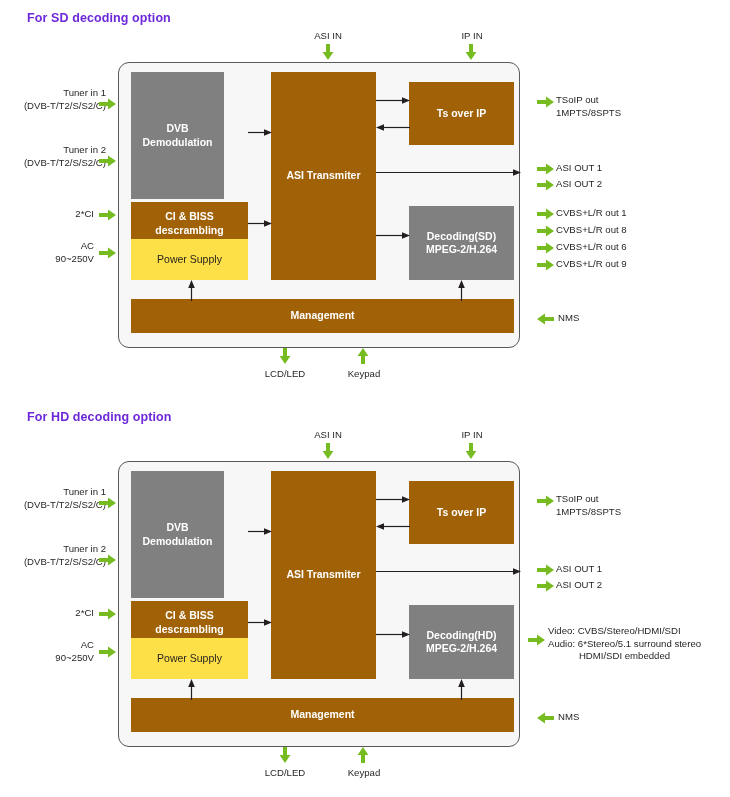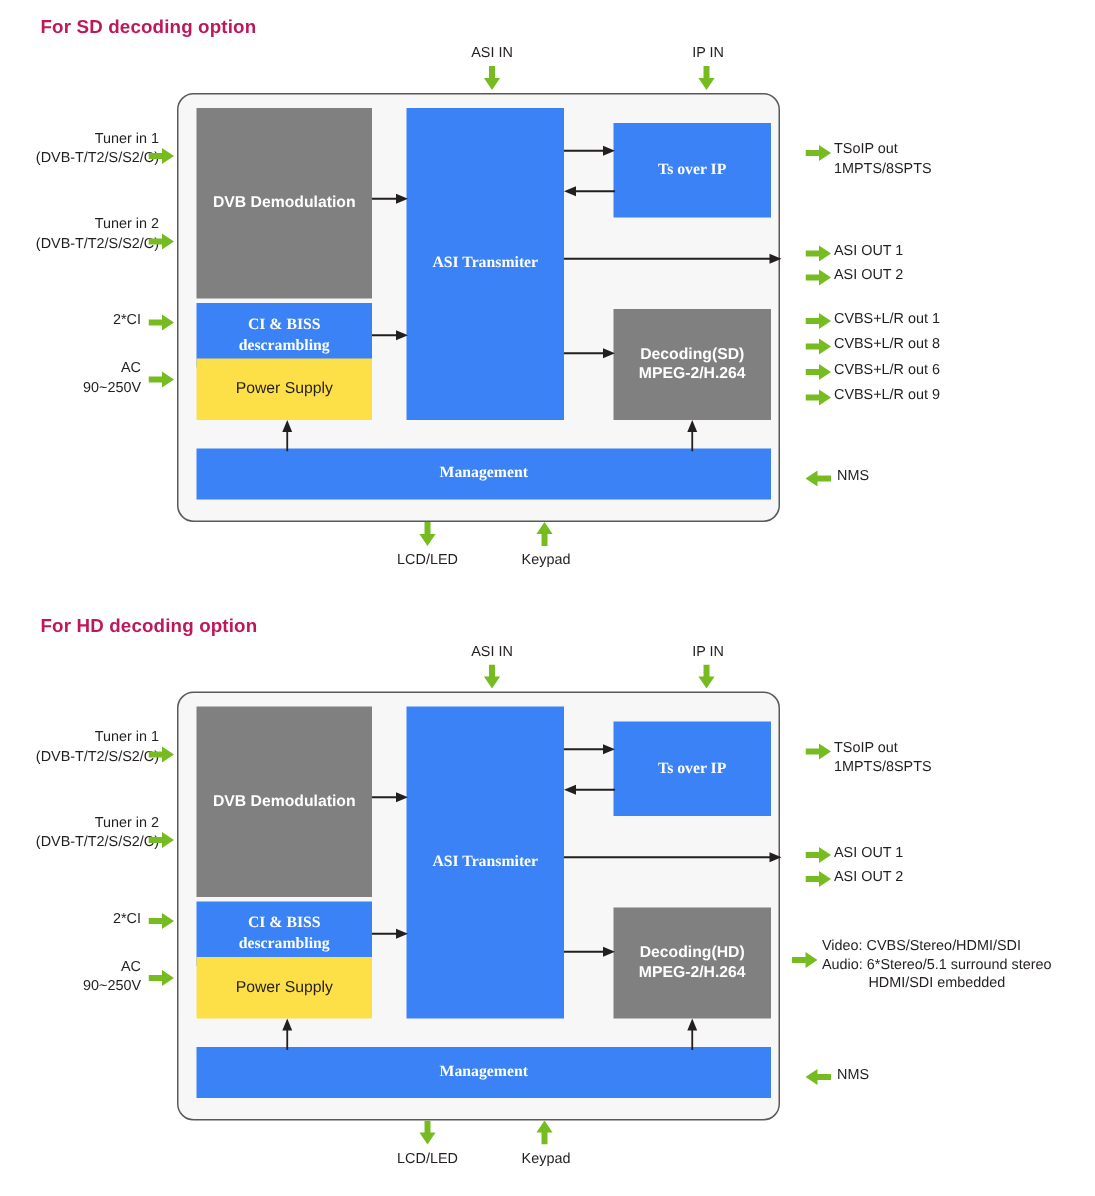--- a/index.html
+++ b/index.html
@@ -18,7 +18,7 @@
   
   .section-title{
     position:absolute;left:27px;top:11px;
-    font-size:12.5px;font-weight:bold;color:#be185d;
+    font-size:12.5px;font-weight:bold;color:#6d28d9;
     letter-spacing:.1px;white-space:nowrap;
   }
 

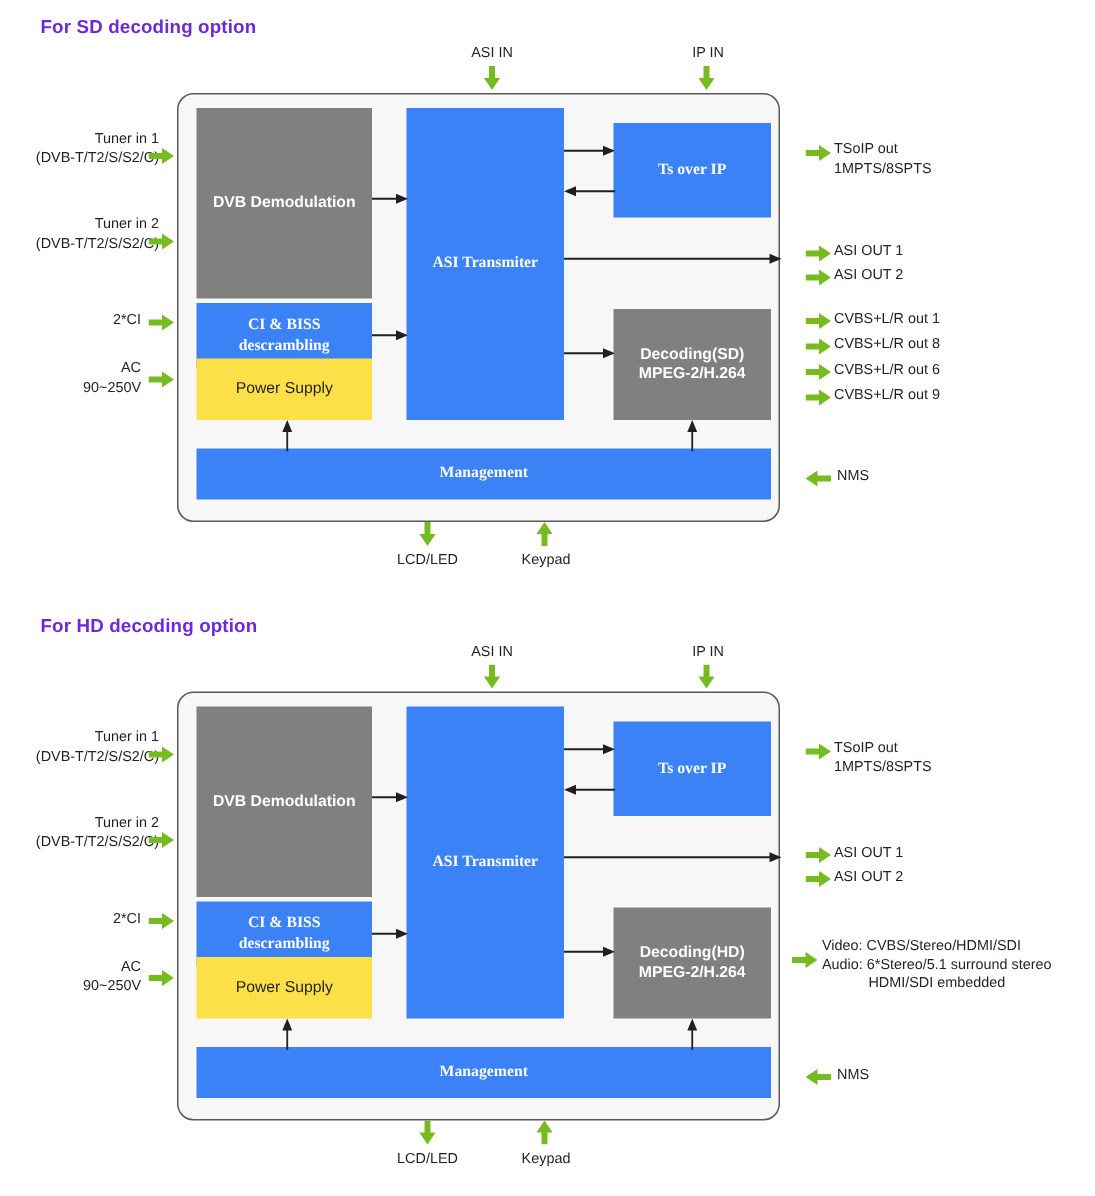--- a/index.html
+++ b/index.html
@@ -37,7 +37,7 @@
     font-size:10.5px;font-weight:bold;
   }
   .blk span{display:block;}
-  .blk.green{background:#3b82f6;color:#ffffff;font-family:Liberation Serif, serif;}
+  .blk.green{background:#a16207;color:#ffffff;}
   .blk.grey {background:#808080;color:#ffffff;}
   .blk.yellow{background:#fde047;color:#231f20;font-weight:normal;font-size:10.5px;}
 

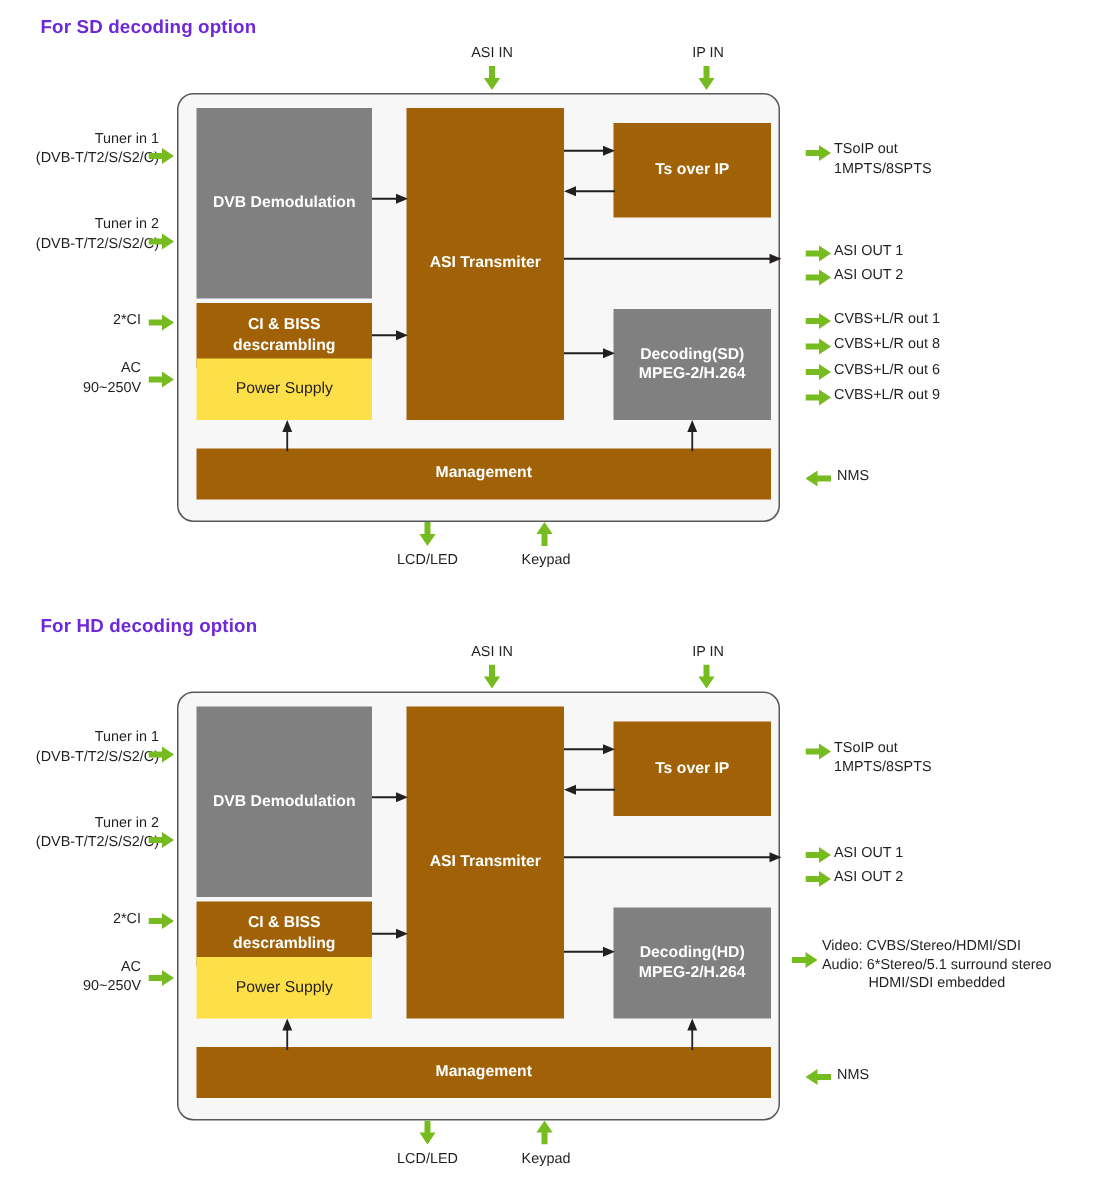--- a/index.html
+++ b/index.html
@@ -41,7 +41,7 @@
   .blk.grey {background:#808080;color:#ffffff;}
   .blk.yellow{background:#fde047;color:#231f20;font-weight:normal;font-size:10.5px;}
 
-  .b-demod  {left:12px; top:9px;  width:117px;height:127px;text-align:center;}
+  .b-demod  {left:12px; top:9px;  width:93px;height:127px;text-align:center;}
   .b-ci     {left:12px; top:139px;width:117px;height:43px;}
   .b-power  {left:12px; top:176px;width:117px;height:41px;}
   .b-asi    {left:152px;top:9px;  width:105px;height:208px;}

